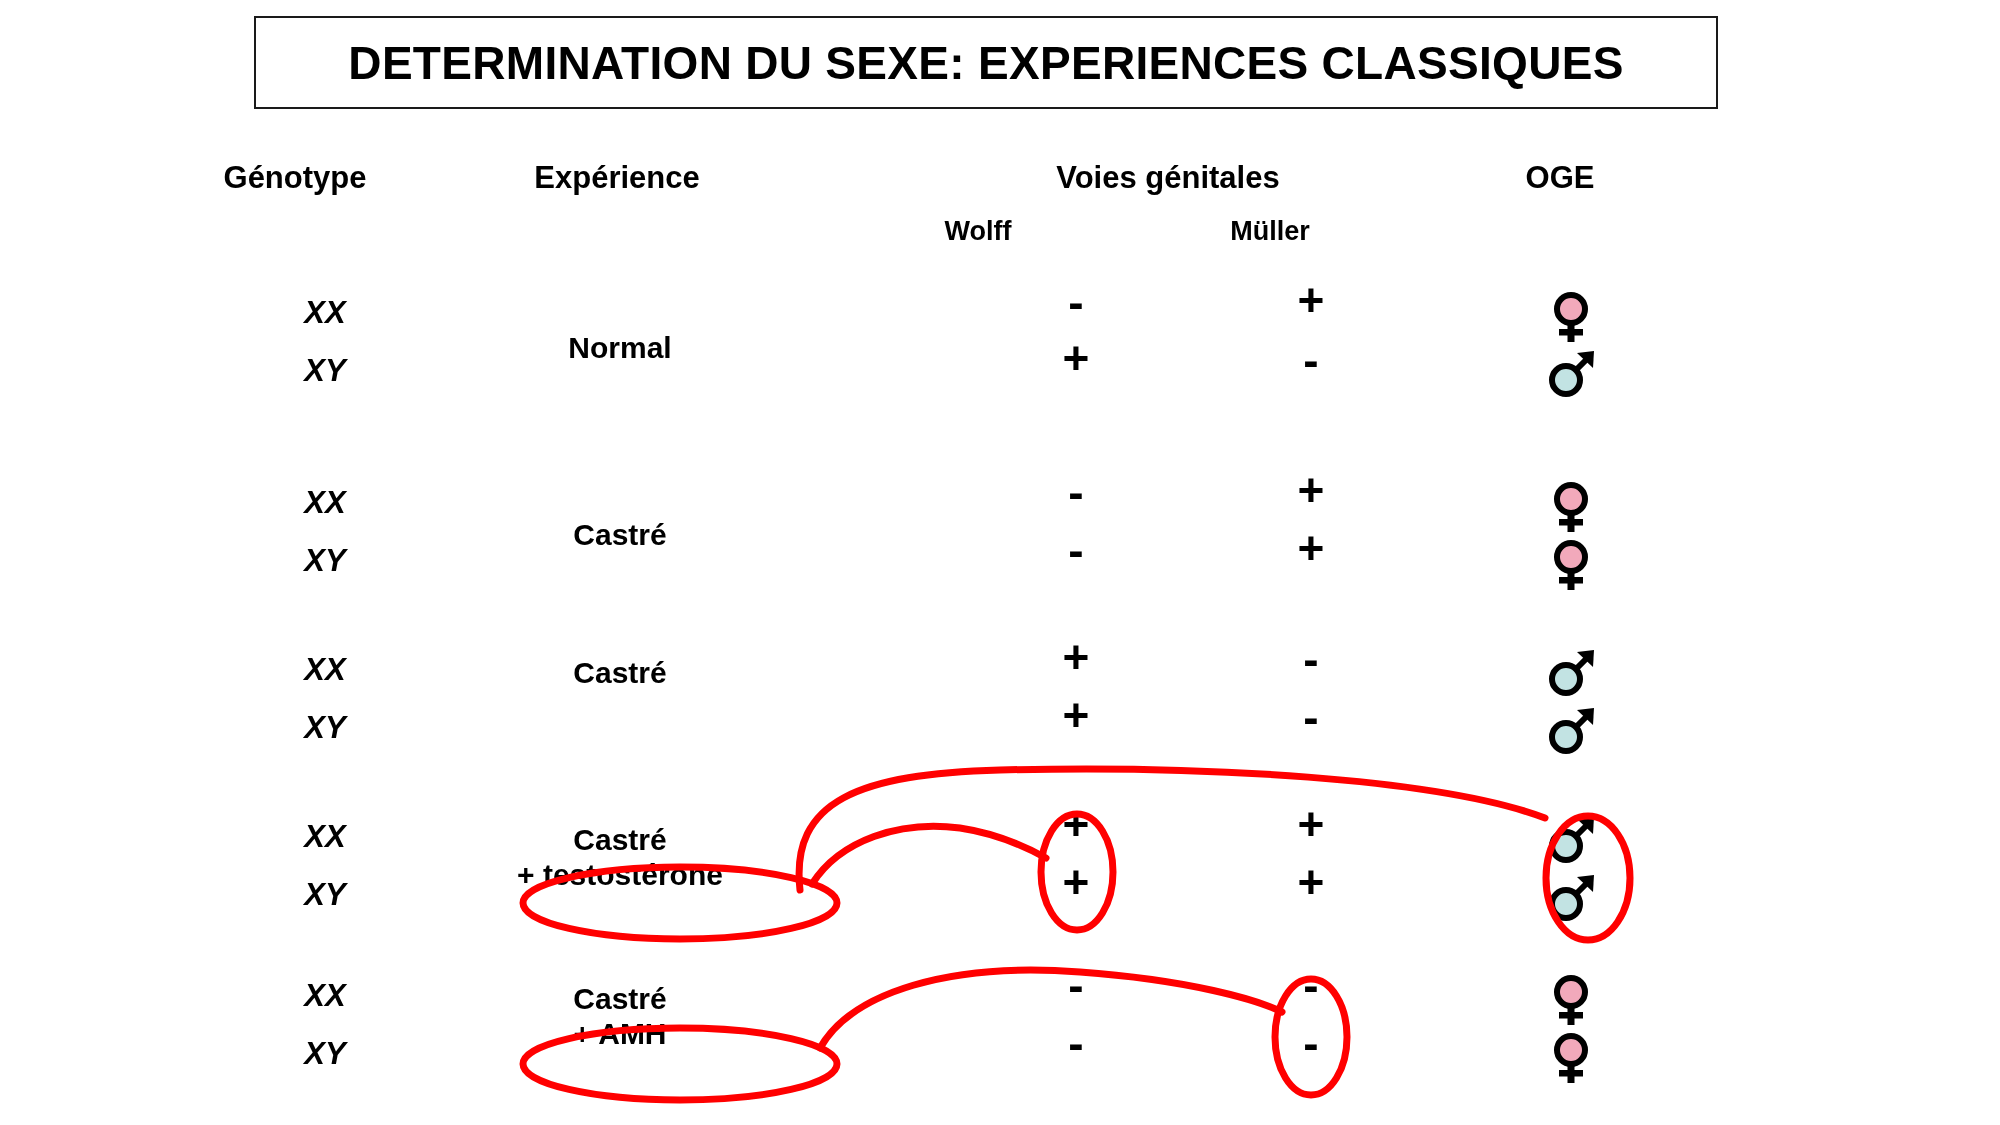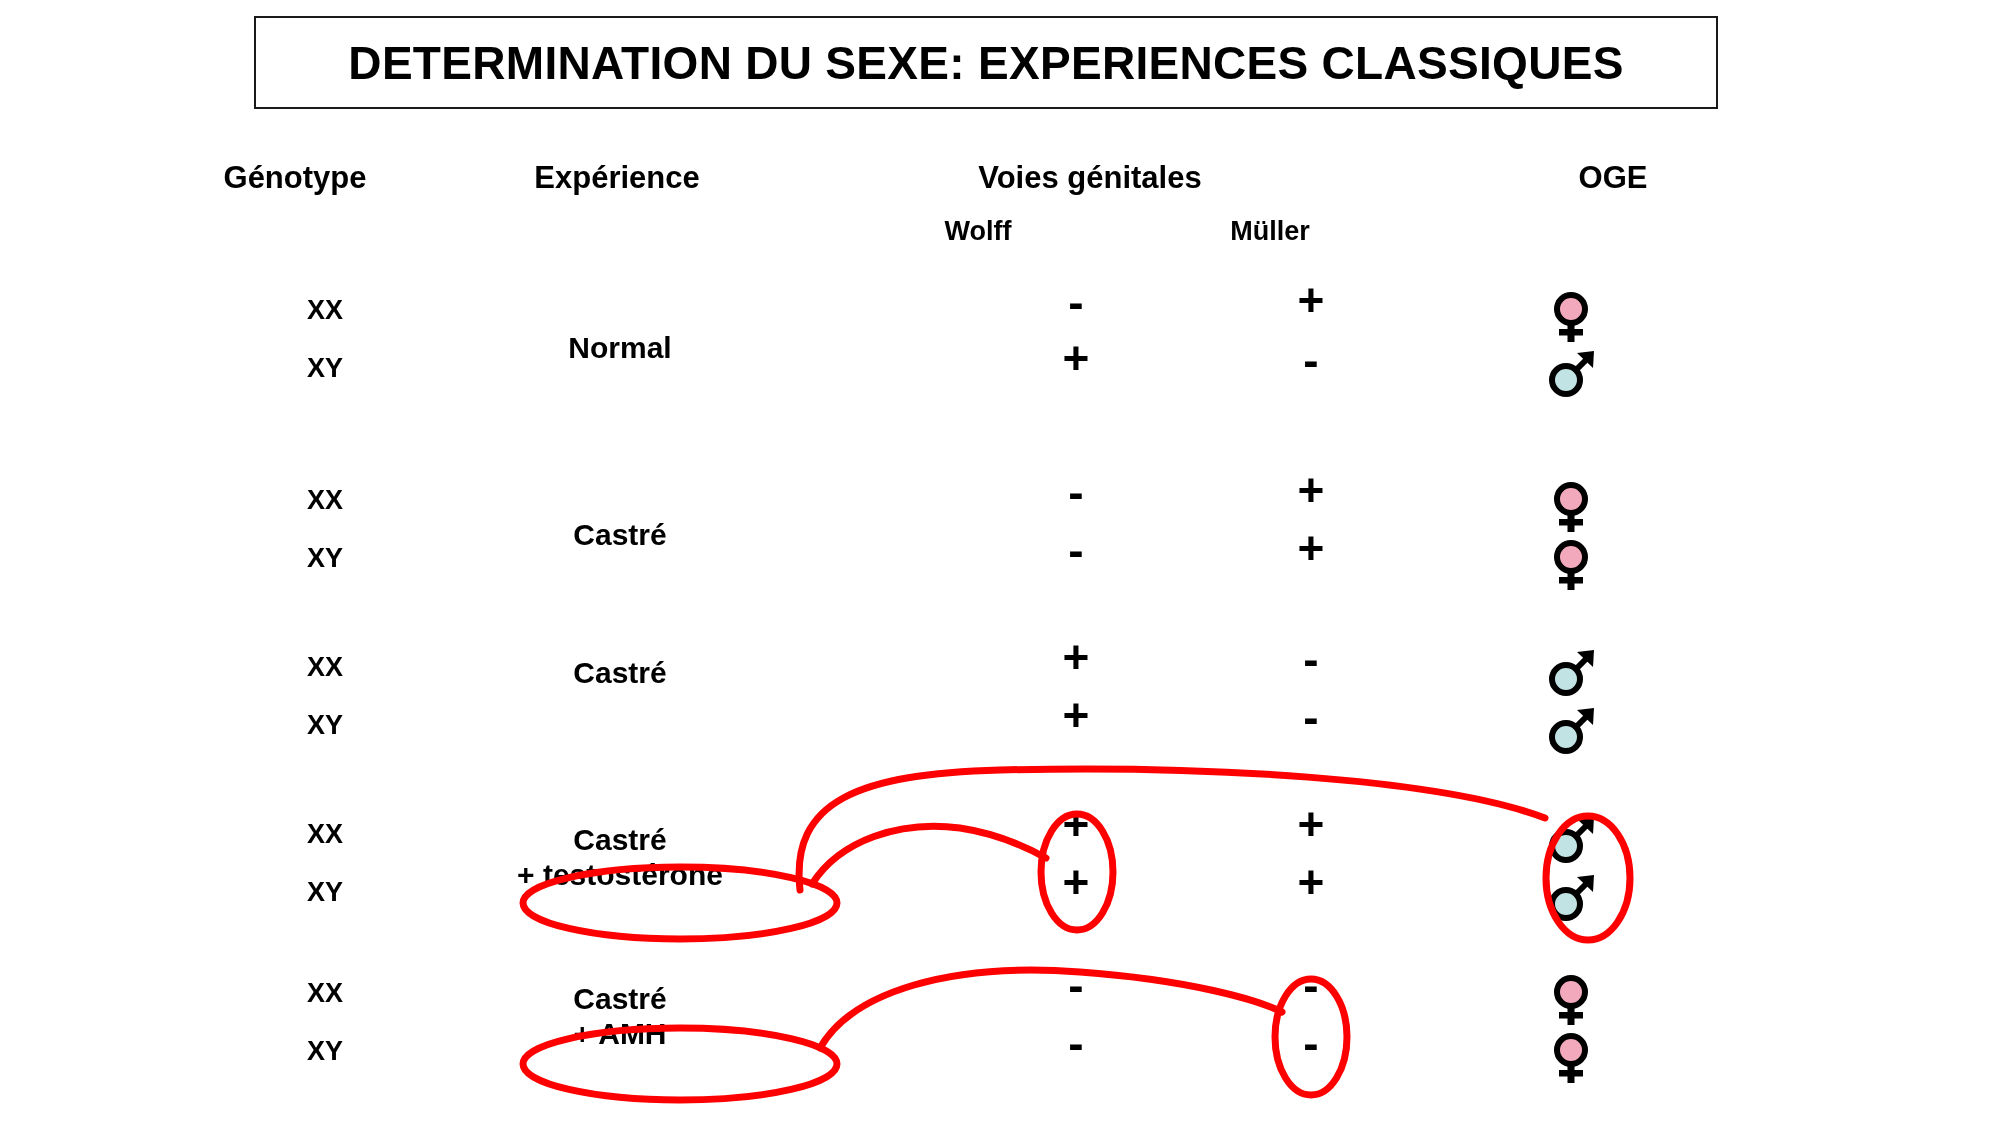--- a/index.html
+++ b/index.html
@@ -41,7 +41,7 @@
   }
   .h-genotype{left:165px;top:160px;width:260px;}
   .h-experience{left:472px;top:160px;width:290px;}
-  .h-voies{left:890px;top:160px;width:400px;}
+  .h-voies{left:968px;top:160px;width:400px;}
   .h-oge{left:1503px;top:160px;width:220px;}
 
   .sub-head{

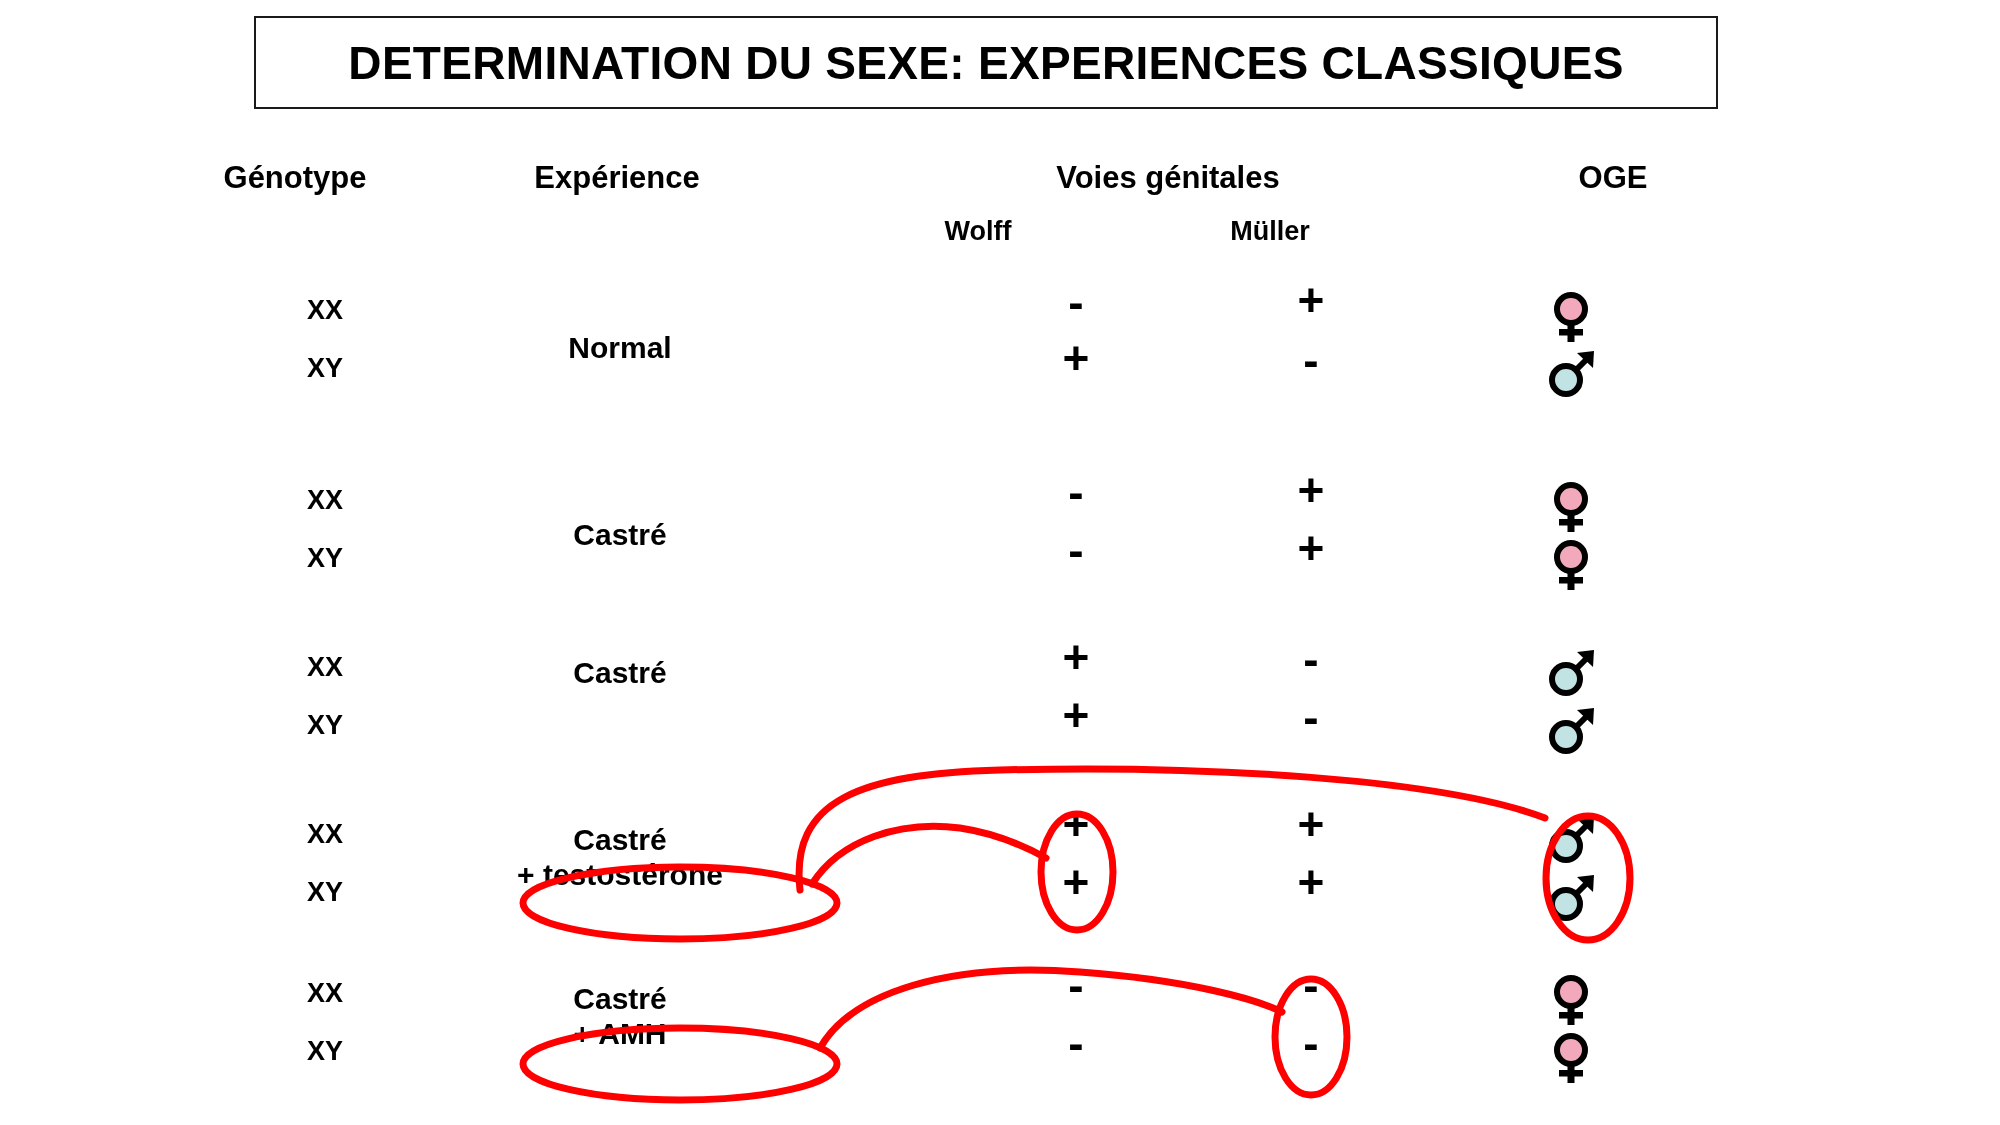--- a/index.html
+++ b/index.html
@@ -42,7 +42,7 @@
   .h-genotype{left:165px;top:160px;width:260px;}
   .h-experience{left:472px;top:160px;width:290px;}
   .h-voies{left:968px;top:160px;width:400px;}
-  .h-oge{left:1503px;top:160px;width:220px;}
+  .h-oge{left:1450px;top:160px;width:220px;}
 
   .sub-head{
     position:absolute;

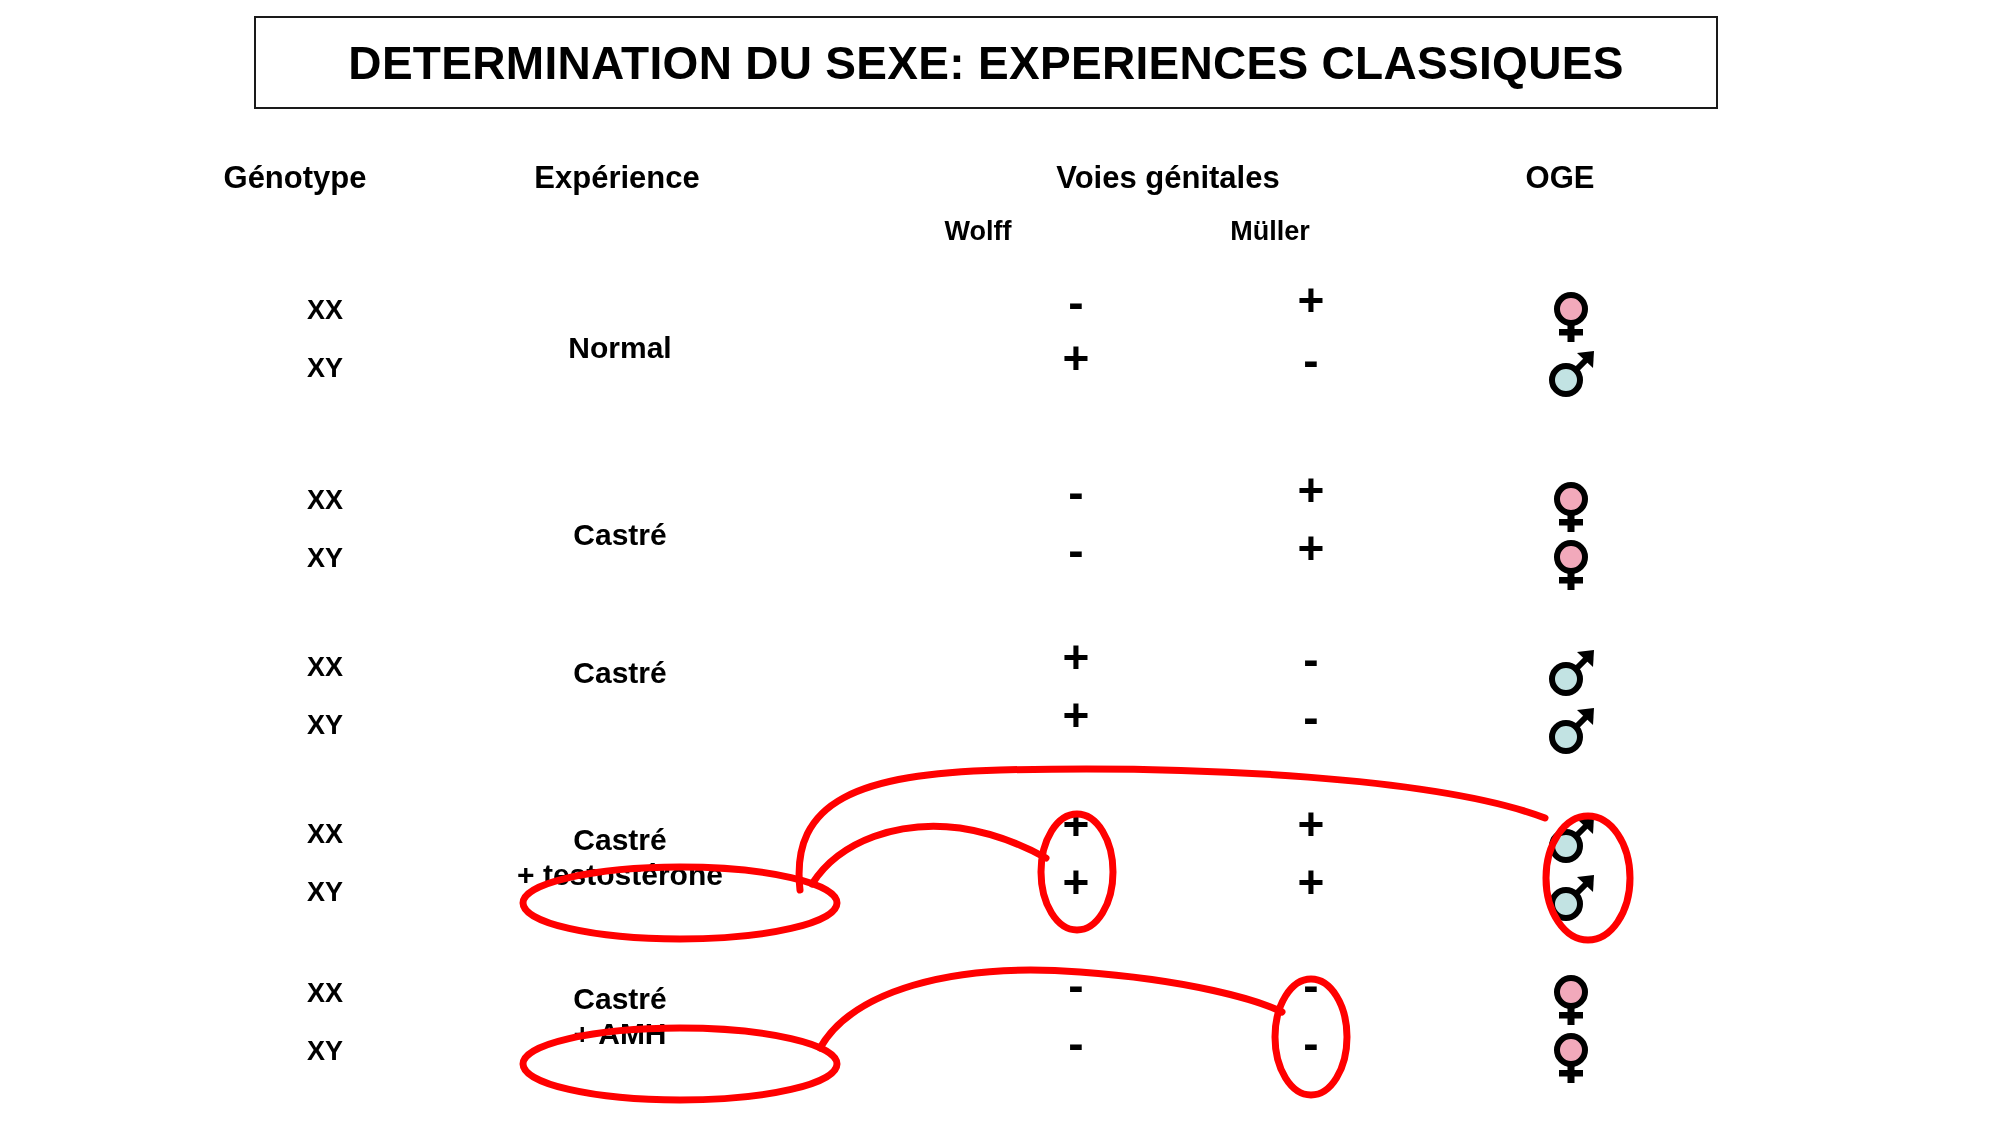--- a/index.html
+++ b/index.html
@@ -57,9 +57,10 @@
     position:absolute;
     width:220px;
     text-align:center;
-    font-size:27px;
+    font-size:31px;
     font-weight:bold;
     left:215px;
+    font-style:italic;
   }
   .exper{
     position:absolute;

